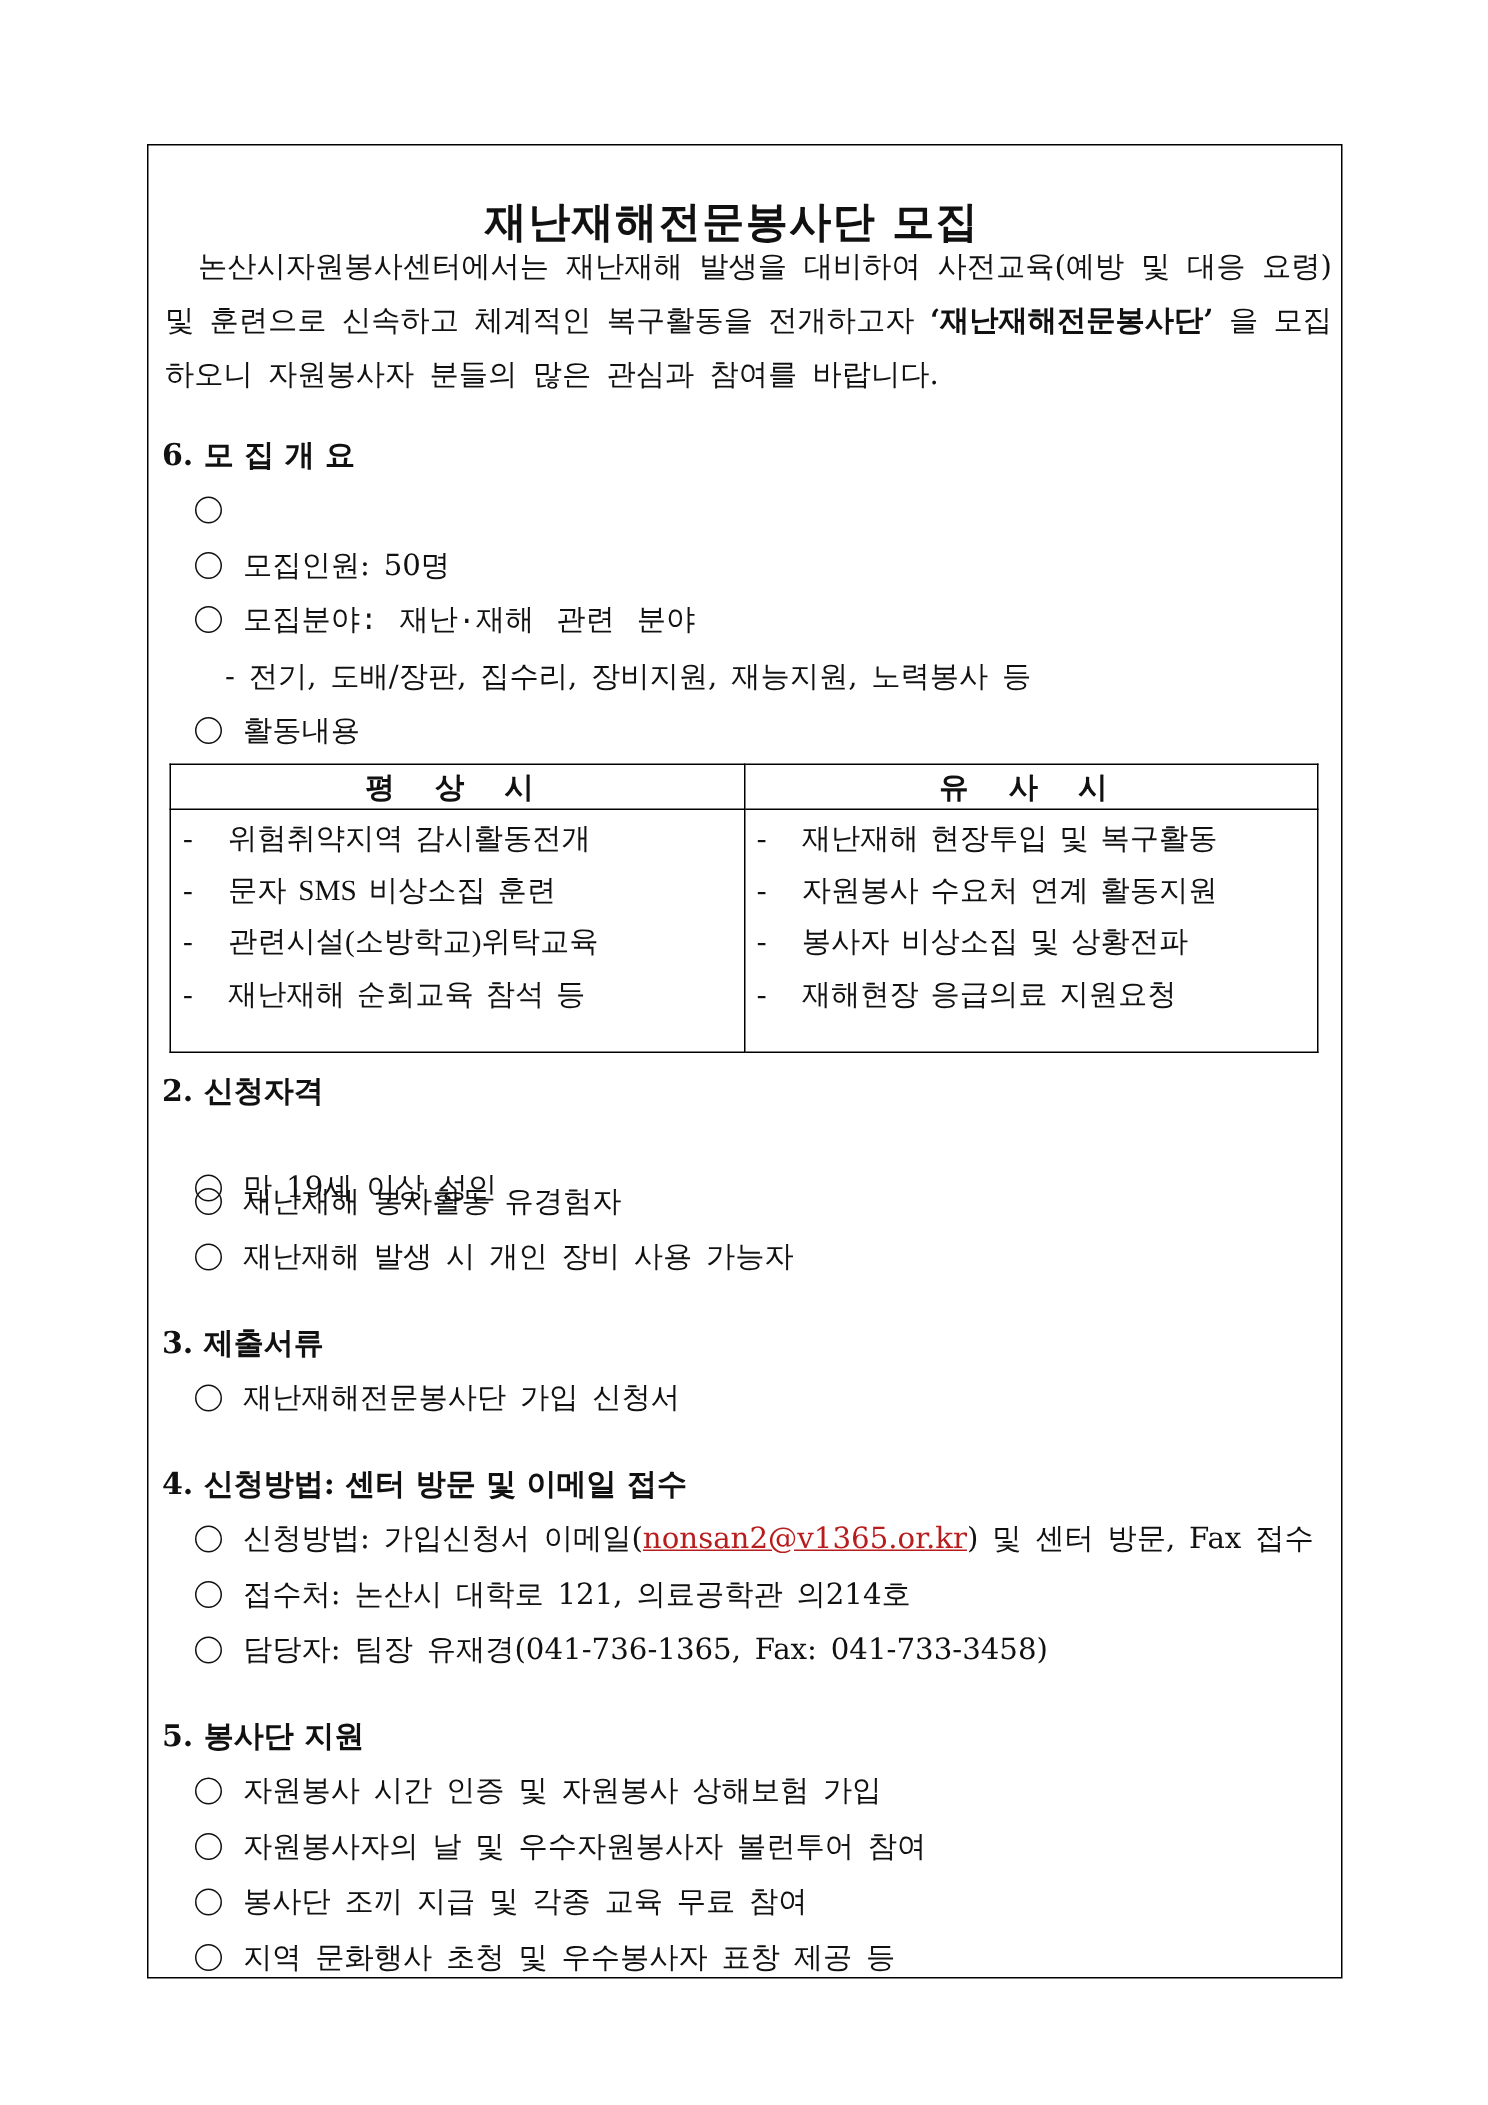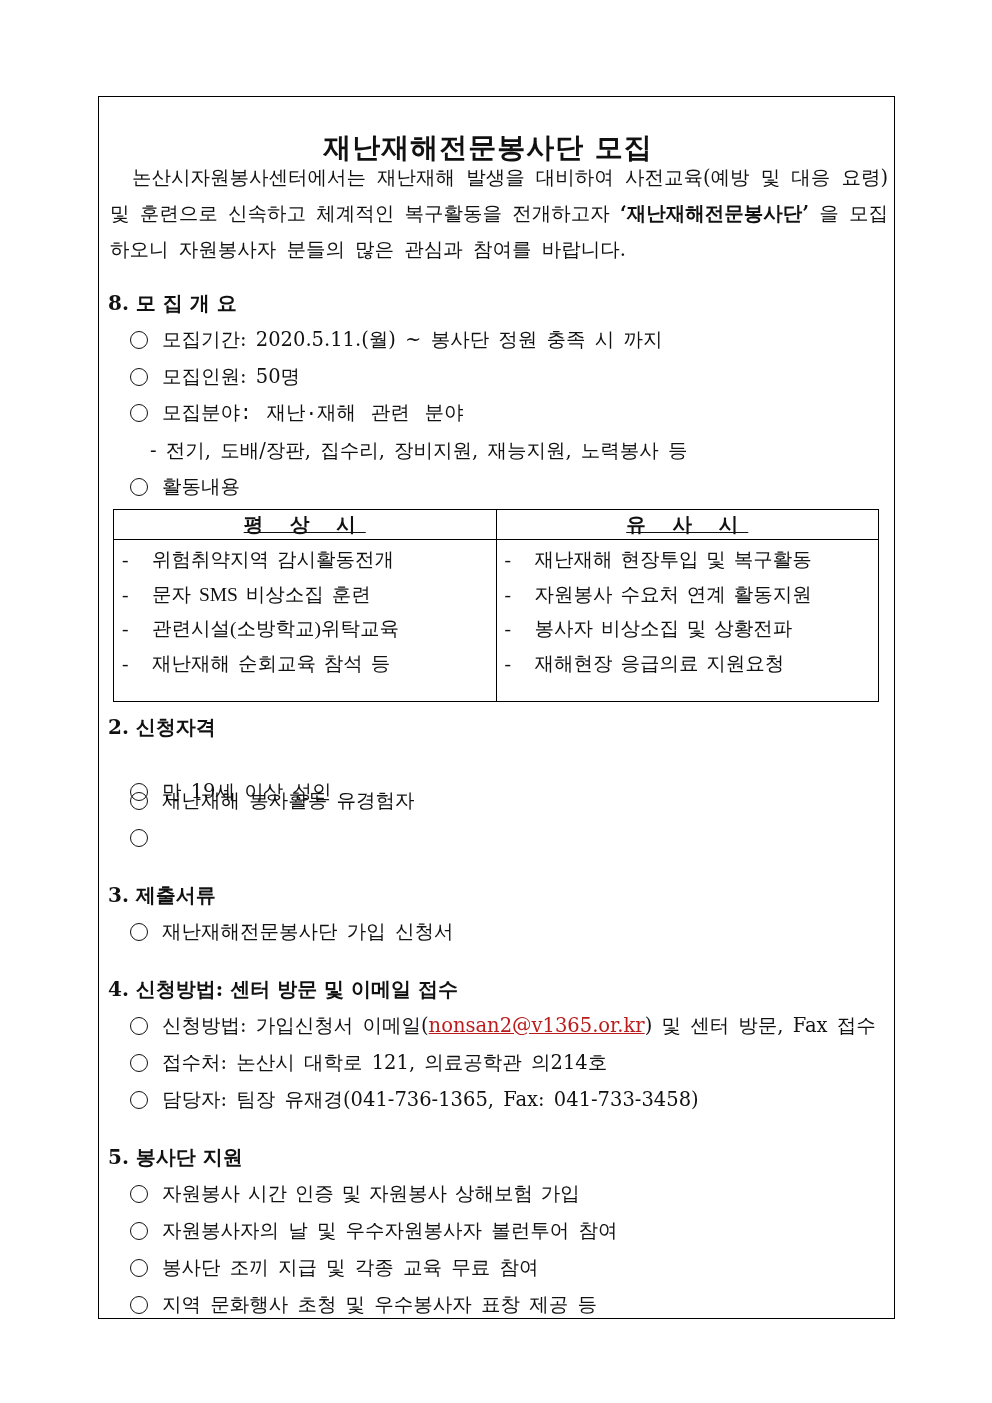--- a/index.html
+++ b/index.html
@@ -135,7 +135,7 @@
 
 <div class="intro"><span>논산시자원봉사센터에서는 재난재해 발생을 대비하여 사전교육(예방 및 대응 요령) 및 훈련으로 신속하고 체계적인 복구활동을 전개하고자 </span><b>‘재난재해전문봉사단’</b><span> 을 모집하오니 자원봉사자 분들의 많은 관심과 참여를 바랍니다.</span></div>
 
-<div class="sec-head" style="top:288px;">8. 모 집 개 요</div>
+<div class="sec-head" style="top:288px;">6. 모 집 개 요</div>
 <div class="bullet" style="top:325px;"><span class="mark"></span><span>모집기간: 2020.5.11.(월) ~ 봉사단 정원 충족 시 까지</span></div>
 <div class="bullet" style="top:362px;"><span class="mark"></span><span>모집인원: 50명</span></div>
 <div class="bullet" style="top:399px;font-family:Liberation Mono, monospace;"><span class="mark"></span><span>모집분야: 재난·재해 관련 분야</span></div>

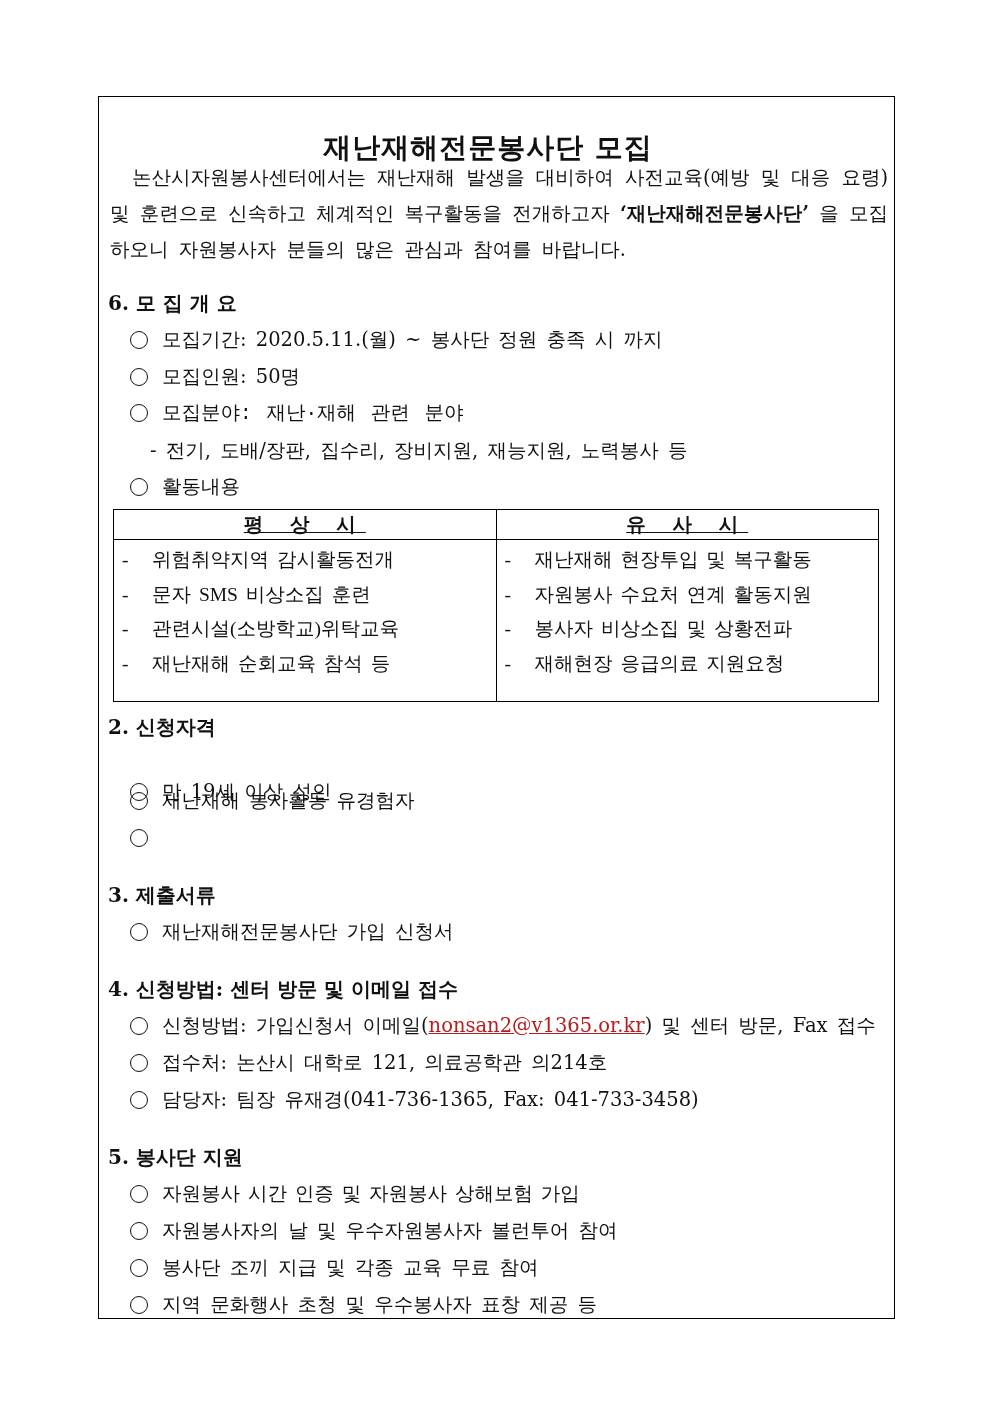--- a/index.html
+++ b/index.html
@@ -136,7 +136,7 @@
 <div class="intro"><span>논산시자원봉사센터에서는 재난재해 발생을 대비하여 사전교육(예방 및 대응 요령) 및 훈련으로 신속하고 체계적인 복구활동을 전개하고자 </span><b>‘재난재해전문봉사단’</b><span> 을 모집하오니 자원봉사자 분들의 많은 관심과 참여를 바랍니다.</span></div>
 
 <div class="sec-head" style="top:288px;">6. 모 집 개 요</div>
-<div class="bullet" style="top:325px;"><span class="mark"></span><span>모집기간: 2020.5.11.(월) ~ 봉사단 정원 충족 시 까지</span></div>
+<div class="bullet" style="top:325px;"><span class="mark"></span></div>
 <div class="bullet" style="top:362px;"><span class="mark"></span><span>모집인원: 50명</span></div>
 <div class="bullet" style="top:399px;font-family:Liberation Mono, monospace;"><span class="mark"></span><span>모집분야: 재난·재해 관련 분야</span></div>
 <div class="sub" style="top:436px;">- 전기, 도배/장판, 집수리, 장비지원, 재능지원, 노력봉사 등</div>

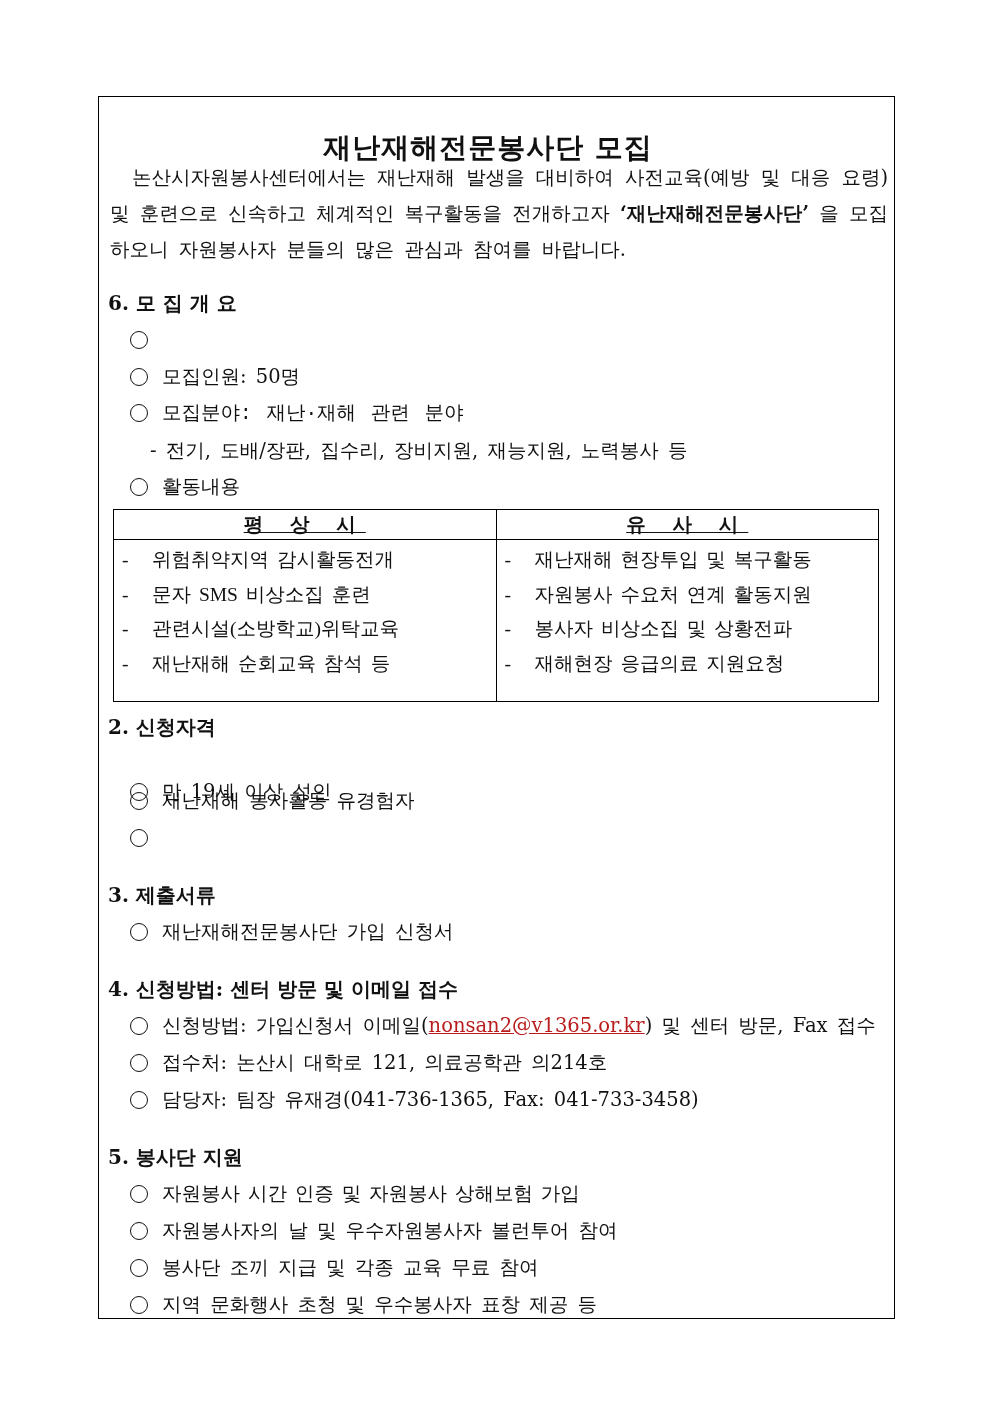--- a/index.html
+++ b/index.html
@@ -104,7 +104,6 @@
       text-align: center;
       letter-spacing: 10px;
       line-height: 28px;
-      text-decoration: underline;
     }
     table.act td {
       vertical-align: top;

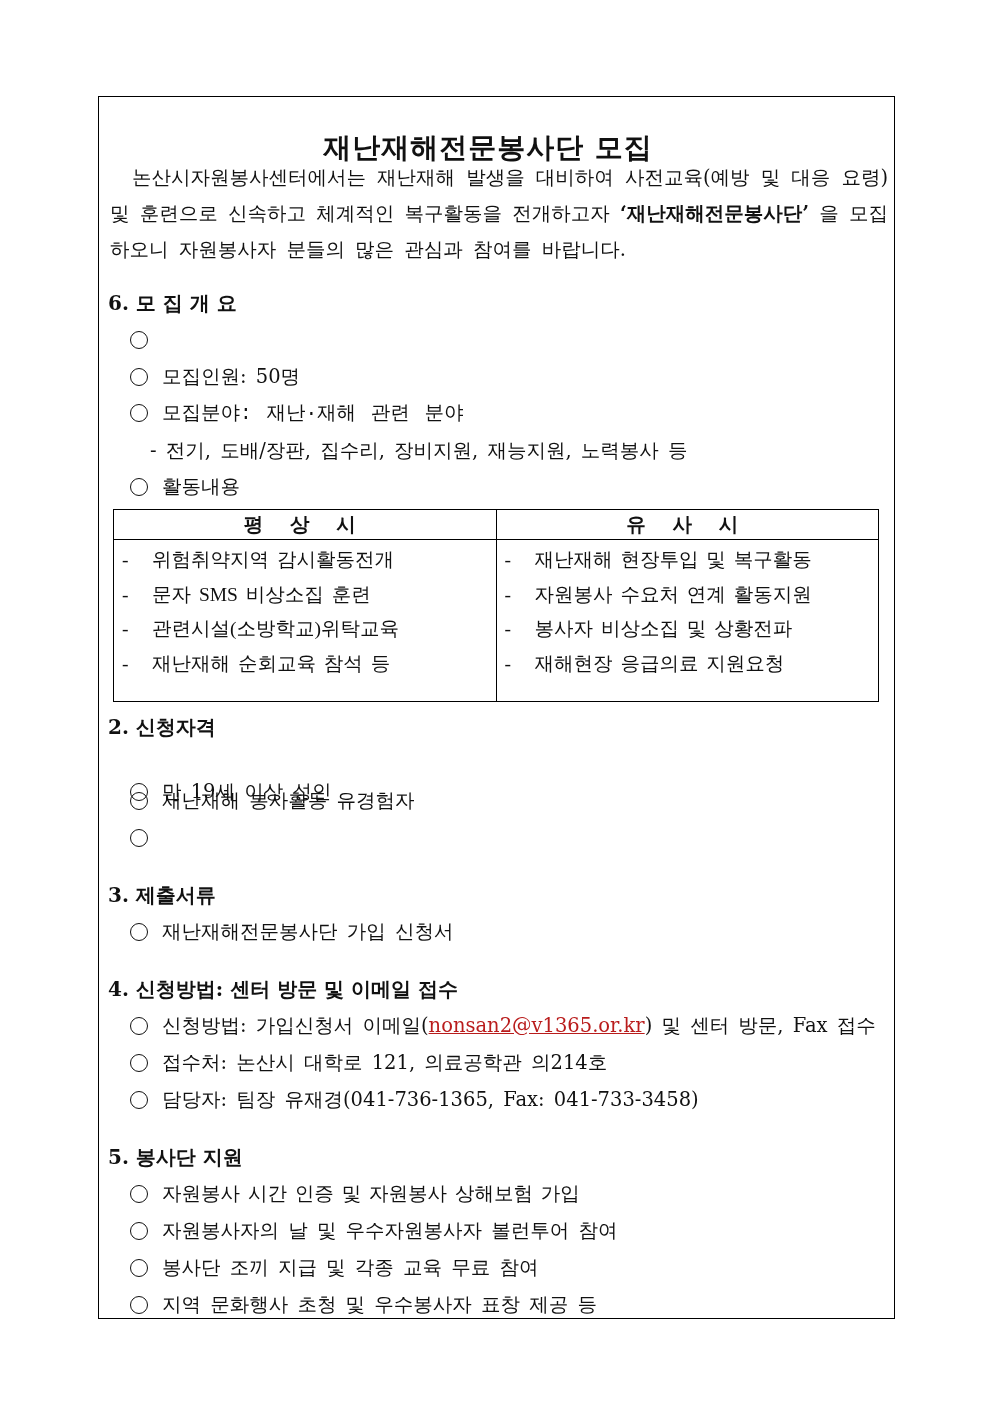--- a/index.html
+++ b/index.html
@@ -169,7 +169,7 @@
 <div class="sec-head" style="top:712px;">2. 신청자격</div>
 <div class="bullet" style="top:777px;"><span class="mark"></span><span>만 19세 이상 성인</span></div>
 <div class="bullet" style="top:786px;"><span class="mark"></span><span>재난재해 봉사활동 유경험자</span></div>
-<div class="bullet" style="top:823px;"><span class="mark"></span></div>
+<div class="bullet" style="top:823px;"><span class="mark"></span><span>재난재해 발생 시 개인 장비 사용 가능자</span></div>
 
 <div class="sec-head" style="top:880px;">3. 제출서류</div>
 <div class="bullet" style="top:917px;"><span class="mark"></span><span>재난재해전문봉사단 가입 신청서</span></div>

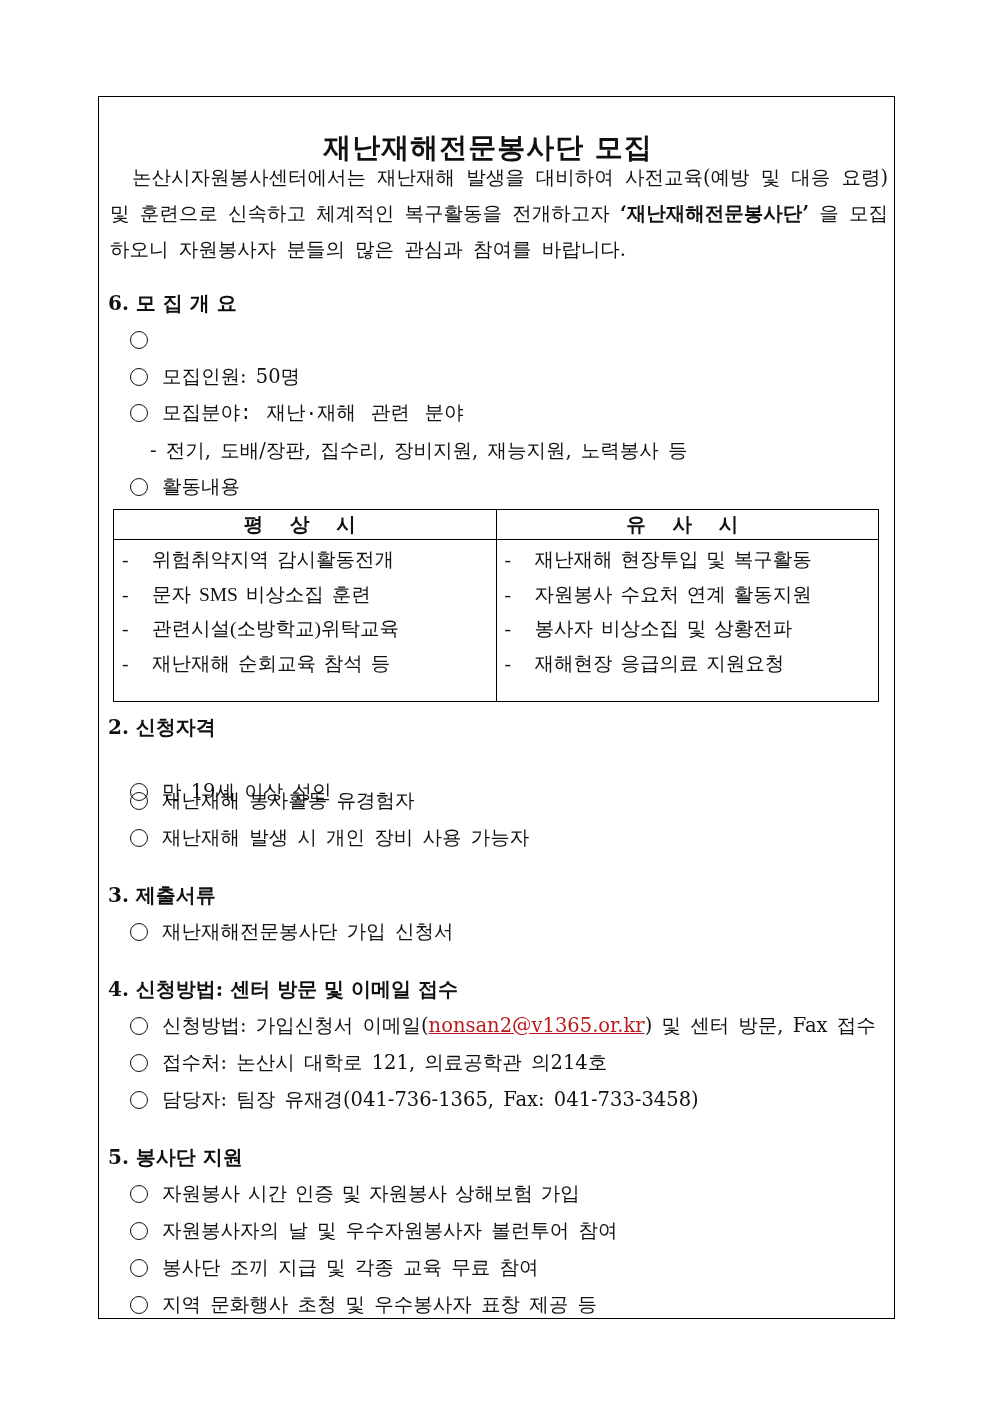--- a/index.html
+++ b/index.html
@@ -180,7 +180,7 @@
 <div class="bullet" style="top:1085px;"><span class="mark"></span><span>담당자: 팀장 유재경(041-736-1365, Fax: 041-733-3458)</span></div>
 
 <div class="sec-head" style="top:1142px;">5. 봉사단 지원</div>
-<div class="bullet" style="top:1179px;font-family:Liberation Serif, serif;"><span class="mark"></span><span>자원봉사 시간 인증 및 자원봉사 상해보험 가입</span></div>
+<div class="bullet" style="top:1179px;"><span class="mark"></span><span>자원봉사 시간 인증 및 자원봉사 상해보험 가입</span></div>
 <div class="bullet" style="top:1216px;"><span class="mark"></span><span>자원봉사자의 날 및 우수자원봉사자 볼런투어 참여</span></div>
 <div class="bullet" style="top:1253px;"><span class="mark"></span><span>봉사단 조끼 지급 및 각종 교육 무료 참여</span></div>
 <div class="bullet" style="top:1290px;"><span class="mark"></span><span>지역 문화행사 초청 및 우수봉사자 표창 제공 등</span></div>

